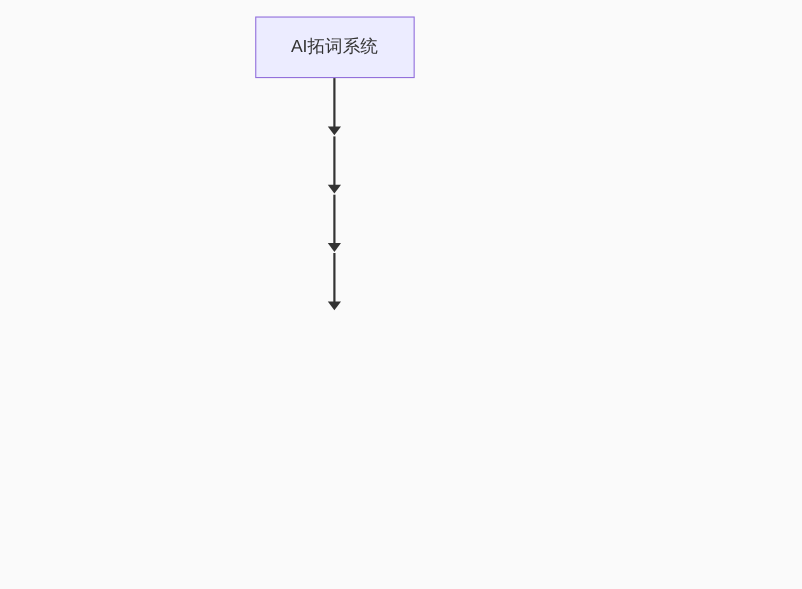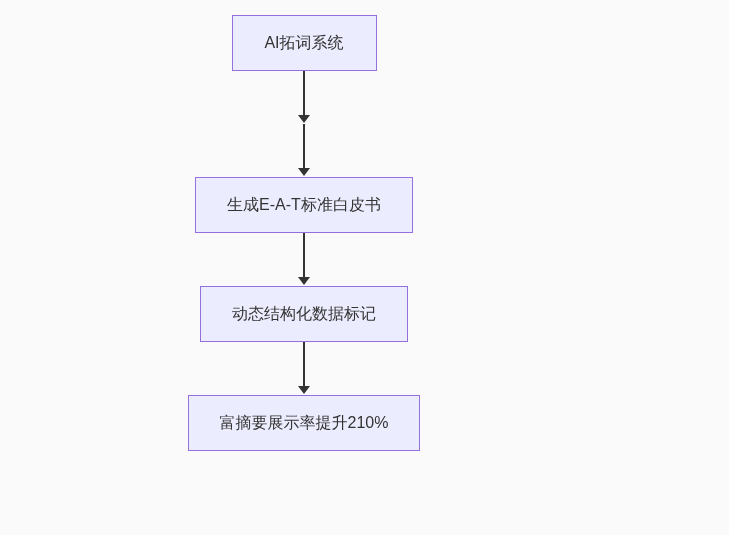--- a/index.html
+++ b/index.html
@@ -83,9 +83,6 @@
     <div class="connector-head"></div>
   </div>
 
-  <div class="node">
-    <span class="node-label">生成E-A-T标准白皮书</span>
-  </div>
 
   <div class="connector">
     <div class="connector-line"></div>

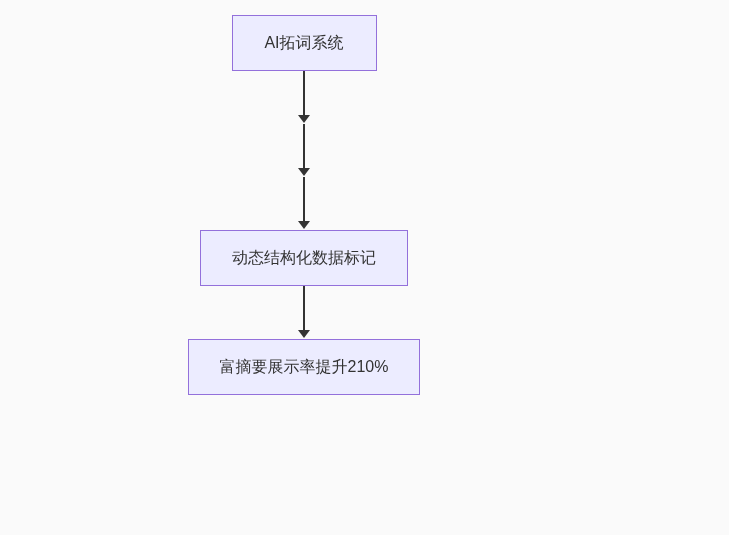--- a/index.html
+++ b/index.html
@@ -89,9 +89,6 @@
     <div class="connector-head"></div>
   </div>
 
-  <div class="node">
-    <span class="node-label">动态结构化数据标记</span>
-  </div>
 
   <div class="connector">
     <div class="connector-line"></div>

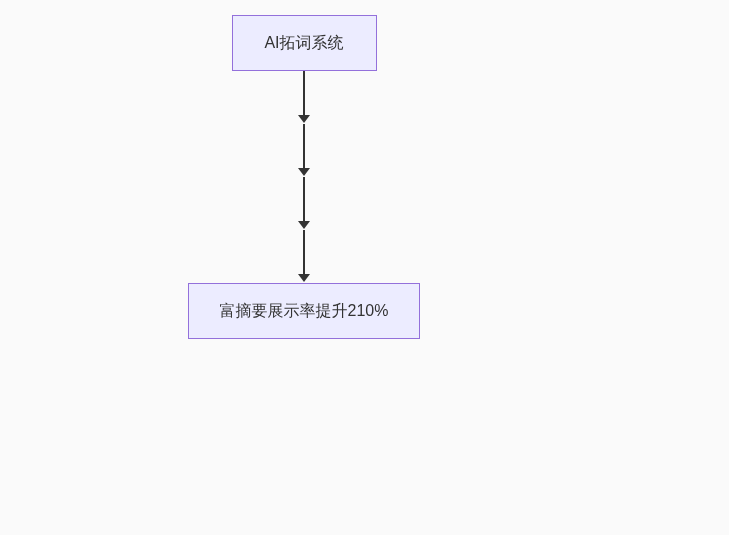--- a/index.html
+++ b/index.html
@@ -95,9 +95,6 @@
     <div class="connector-head"></div>
   </div>
 
-  <div class="node">
-    <span class="node-label">富摘要展示率提升210%</span>
-  </div>
 
 </div>
 

